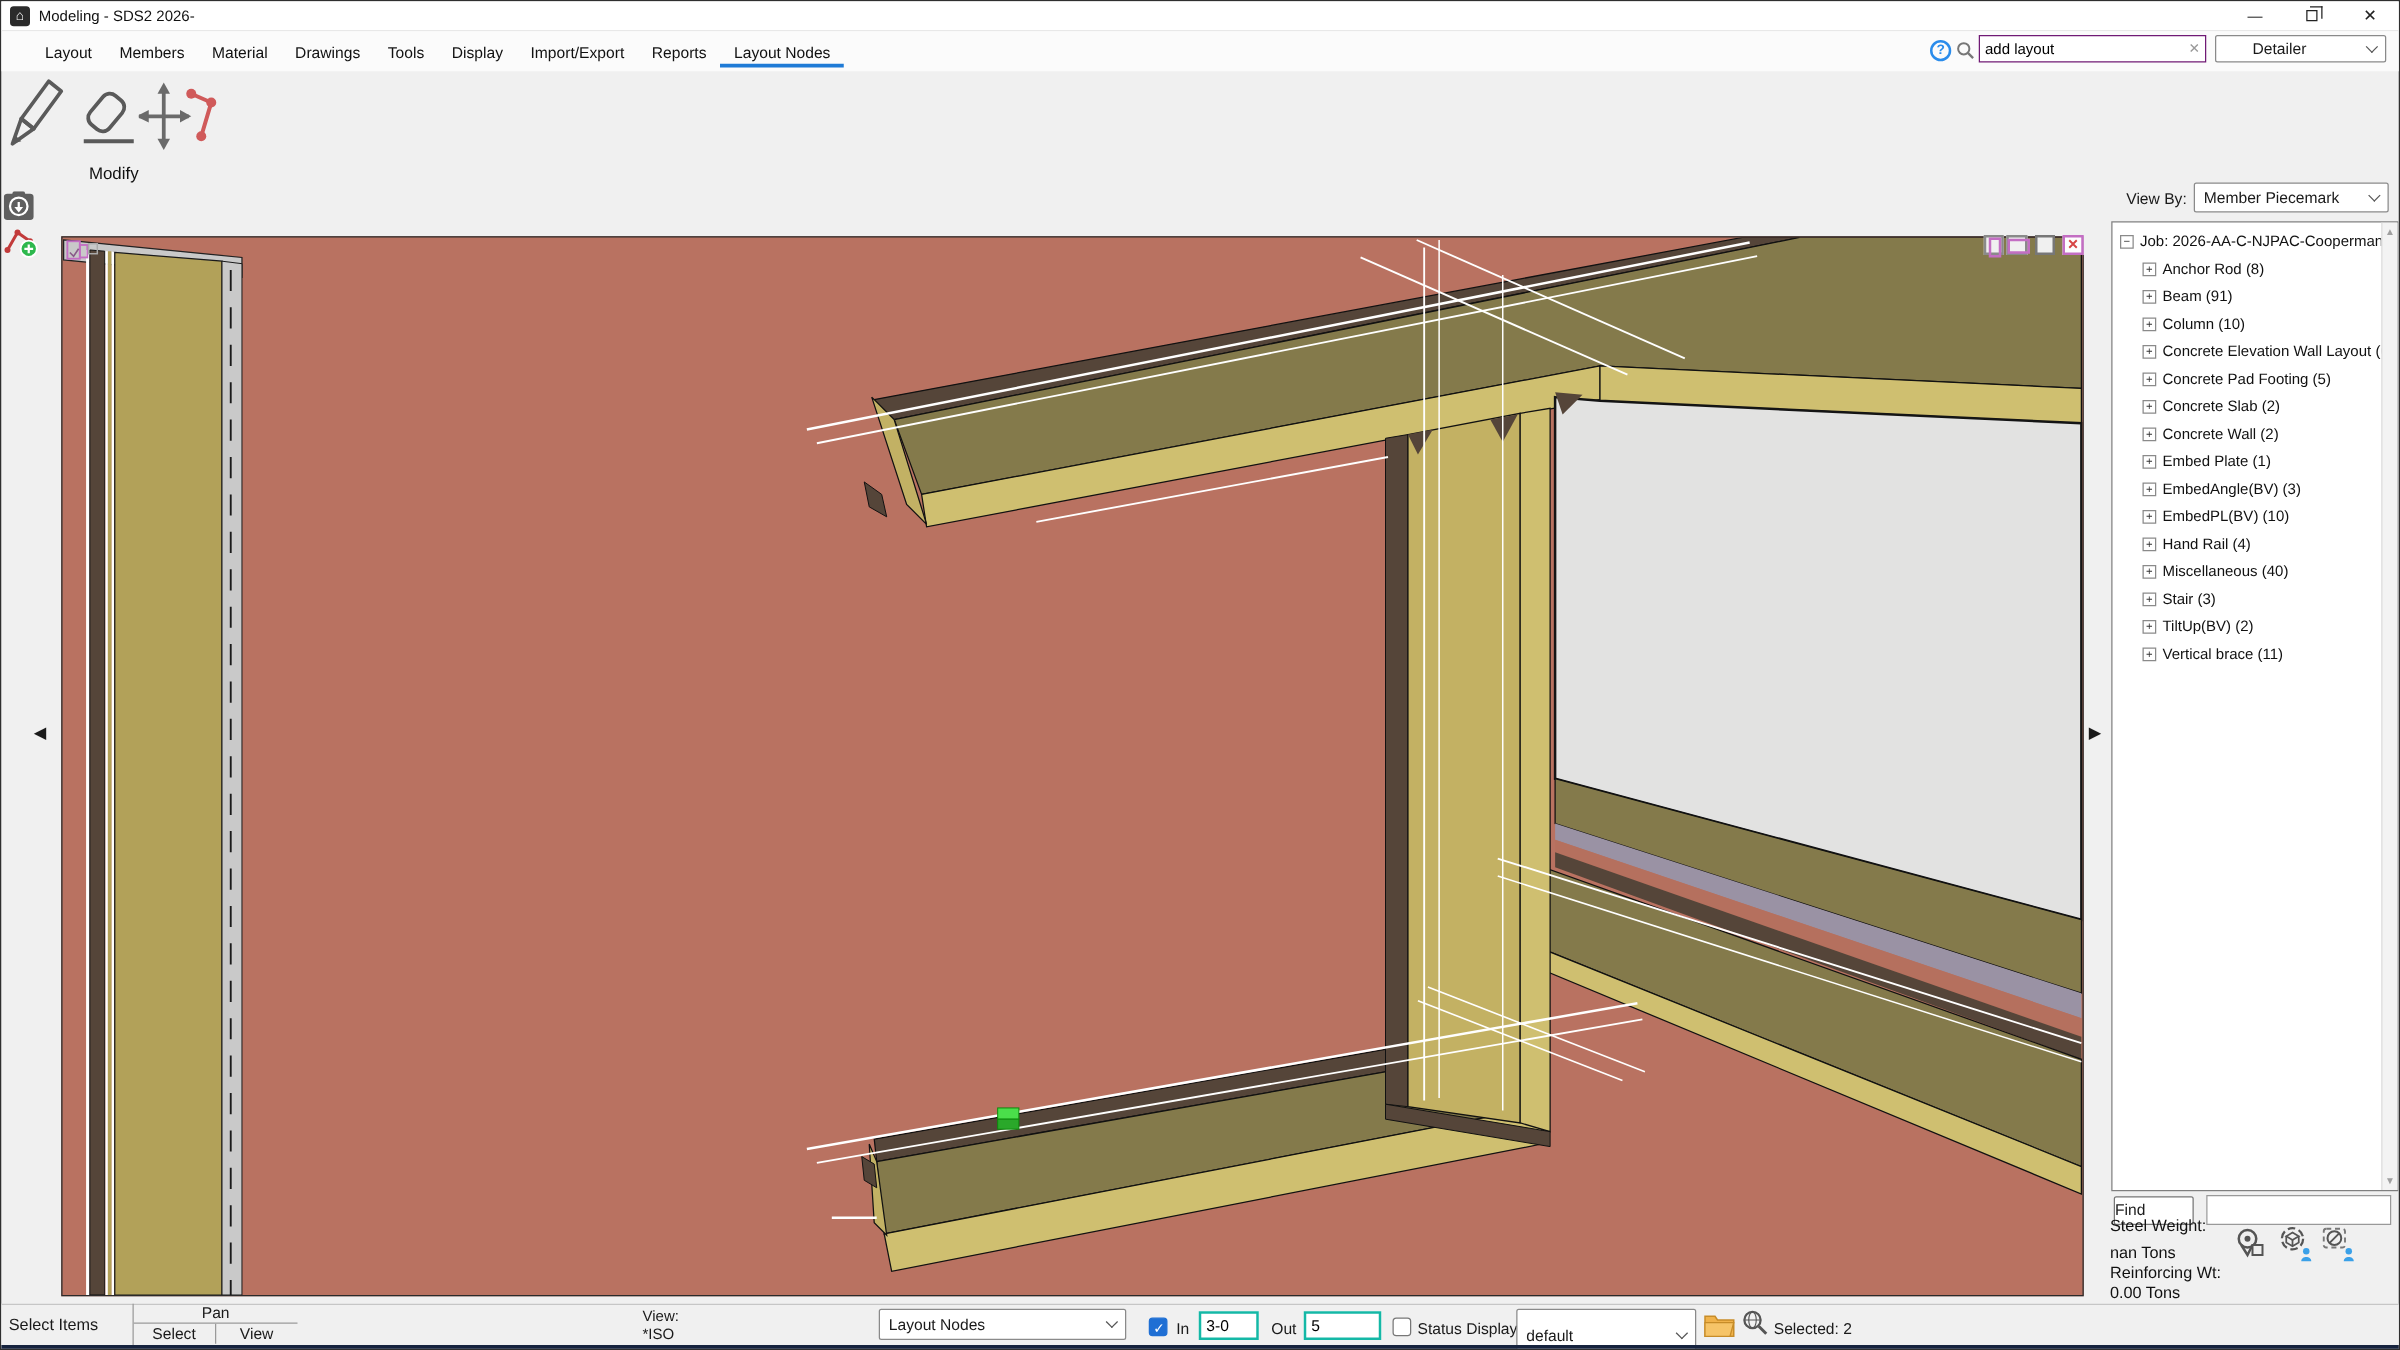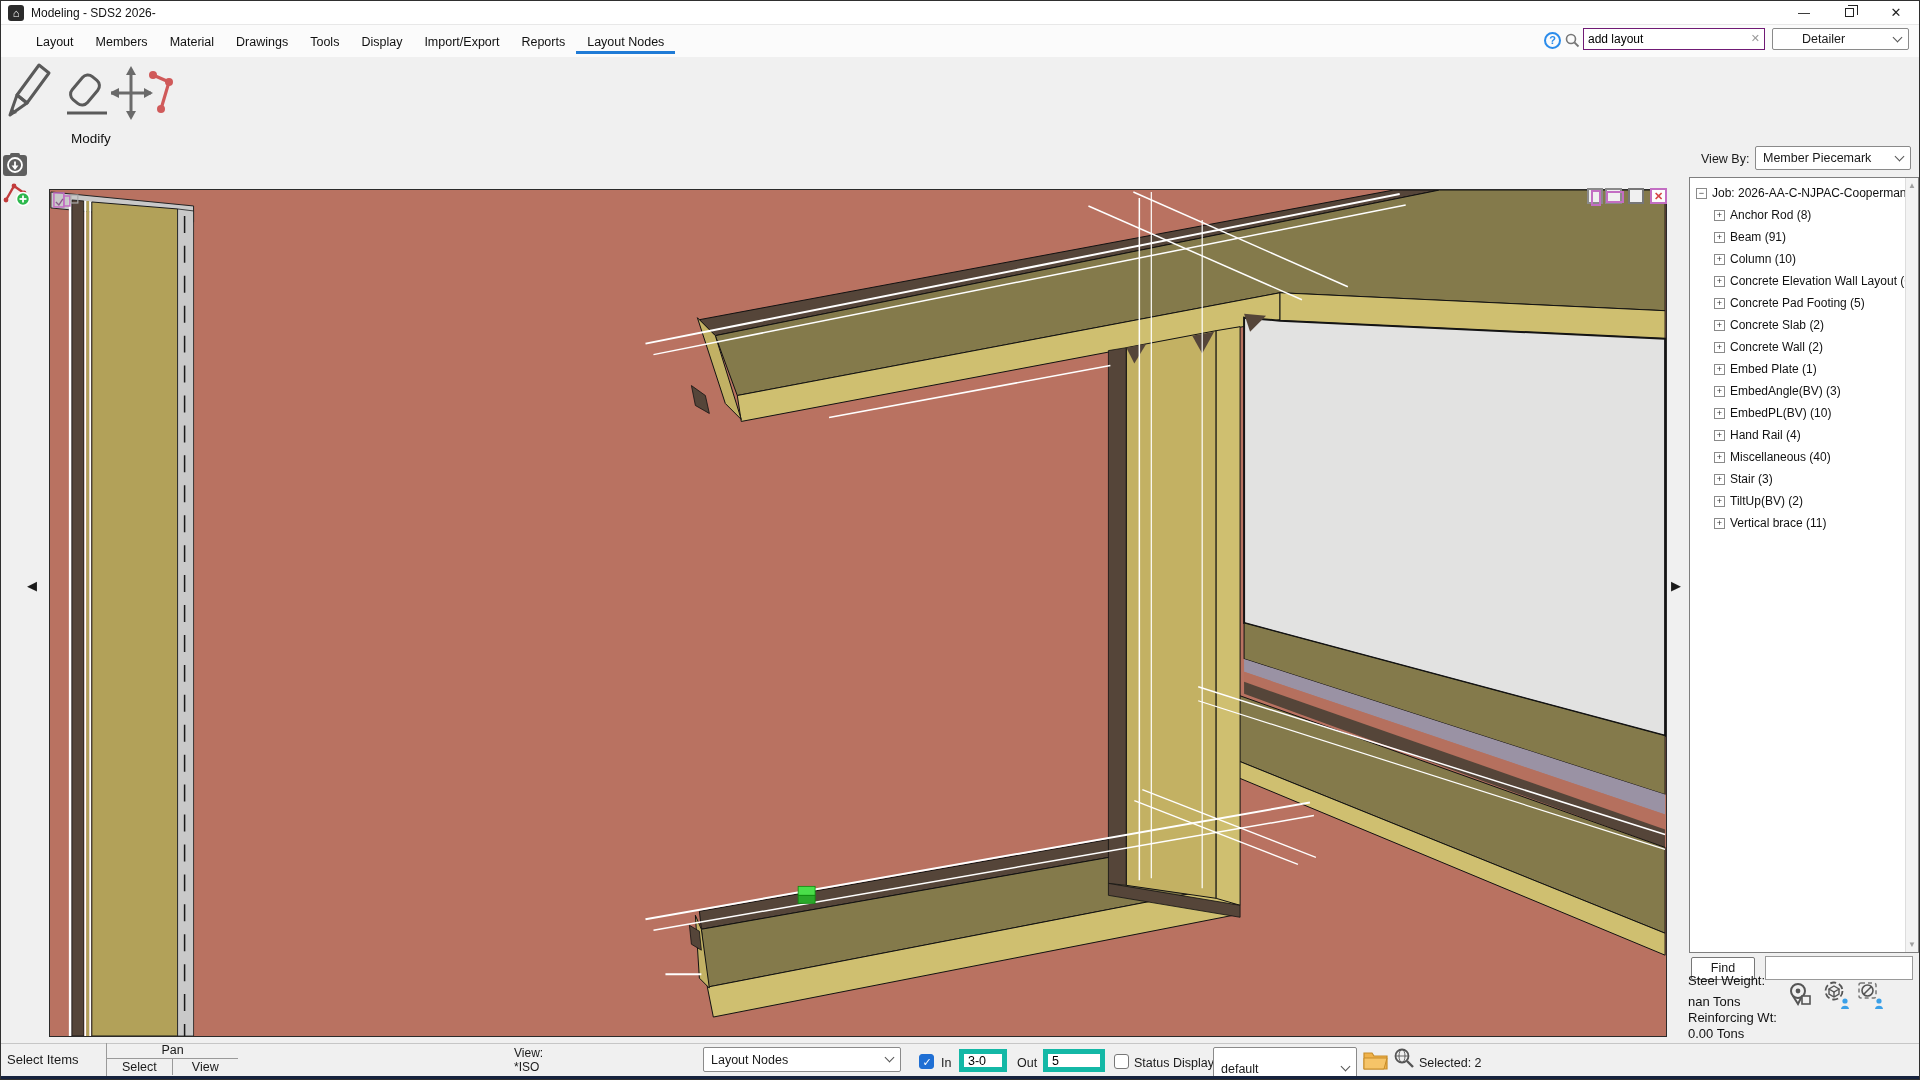--- a/index.html
+++ b/index.html
@@ -69,7 +69,7 @@
   .scroll-arrow { position:absolute; left:2px; font-size:8px; color:#a0a0a0; }
 
   #find-btn { left:1690px; top:956px; width:64px; height:23px; background:#fff; border:1px solid #777; border-radius:2px;
-              font-size:12.5px; text-align:center; line-height:21px; }
+              font-size:12.5px; text-align:left; line-height:21px; }
   #find-input { left:1764px; top:955px; width:148px; height:24px; background:#fff; border:1px solid #999; }
   .wt { left:1687px; font-size:13px; color:#111; }
   #steel-label { top:972px; } #steel-value { top:993px; }

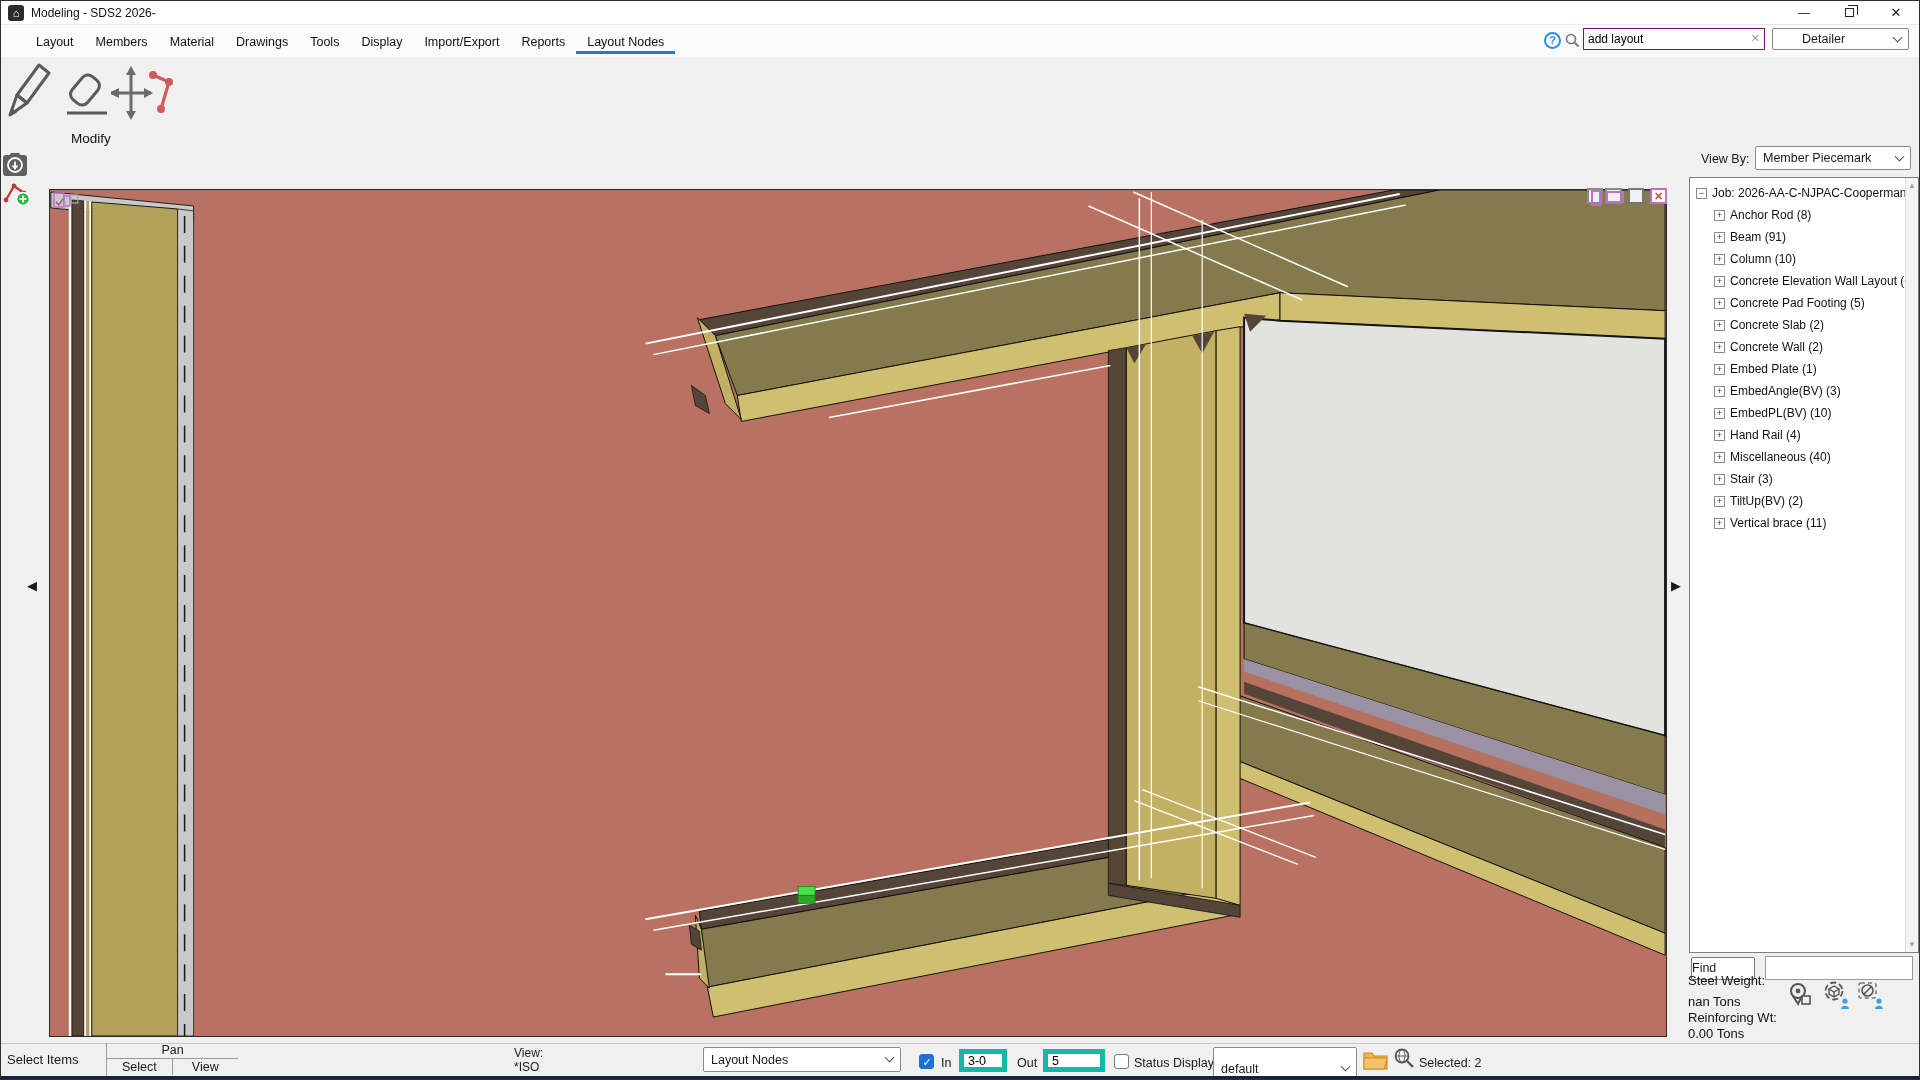--- a/index.html
+++ b/index.html
@@ -95,7 +95,7 @@
   #in-label { left:940px; top:1055px; font-size:12.5px; }
   #out-label { left:1016px; top:1055px; font-size:12.5px; }
   #sd-label { left:1133px; top:1055px; font-size:12.5px; }
-  .txt { position:absolute; background:#fff; border:5px solid #14b8a6; font-size:12.5px; font-family:inherit; padding:0 4px; outline:none; }
+  .txt { position:absolute; background:#fff; border:2px solid #14b8a6; font-size:12.5px; font-family:inherit; padding:0 4px; outline:none; }
   #in-input { left:958px; top:1048px; width:48px; height:23px; }
   #out-input { left:1042px; top:1048px; width:62px; height:23px; }
   #display-dd { left:1212px; top:1046px; width:144px; height:43px; }

